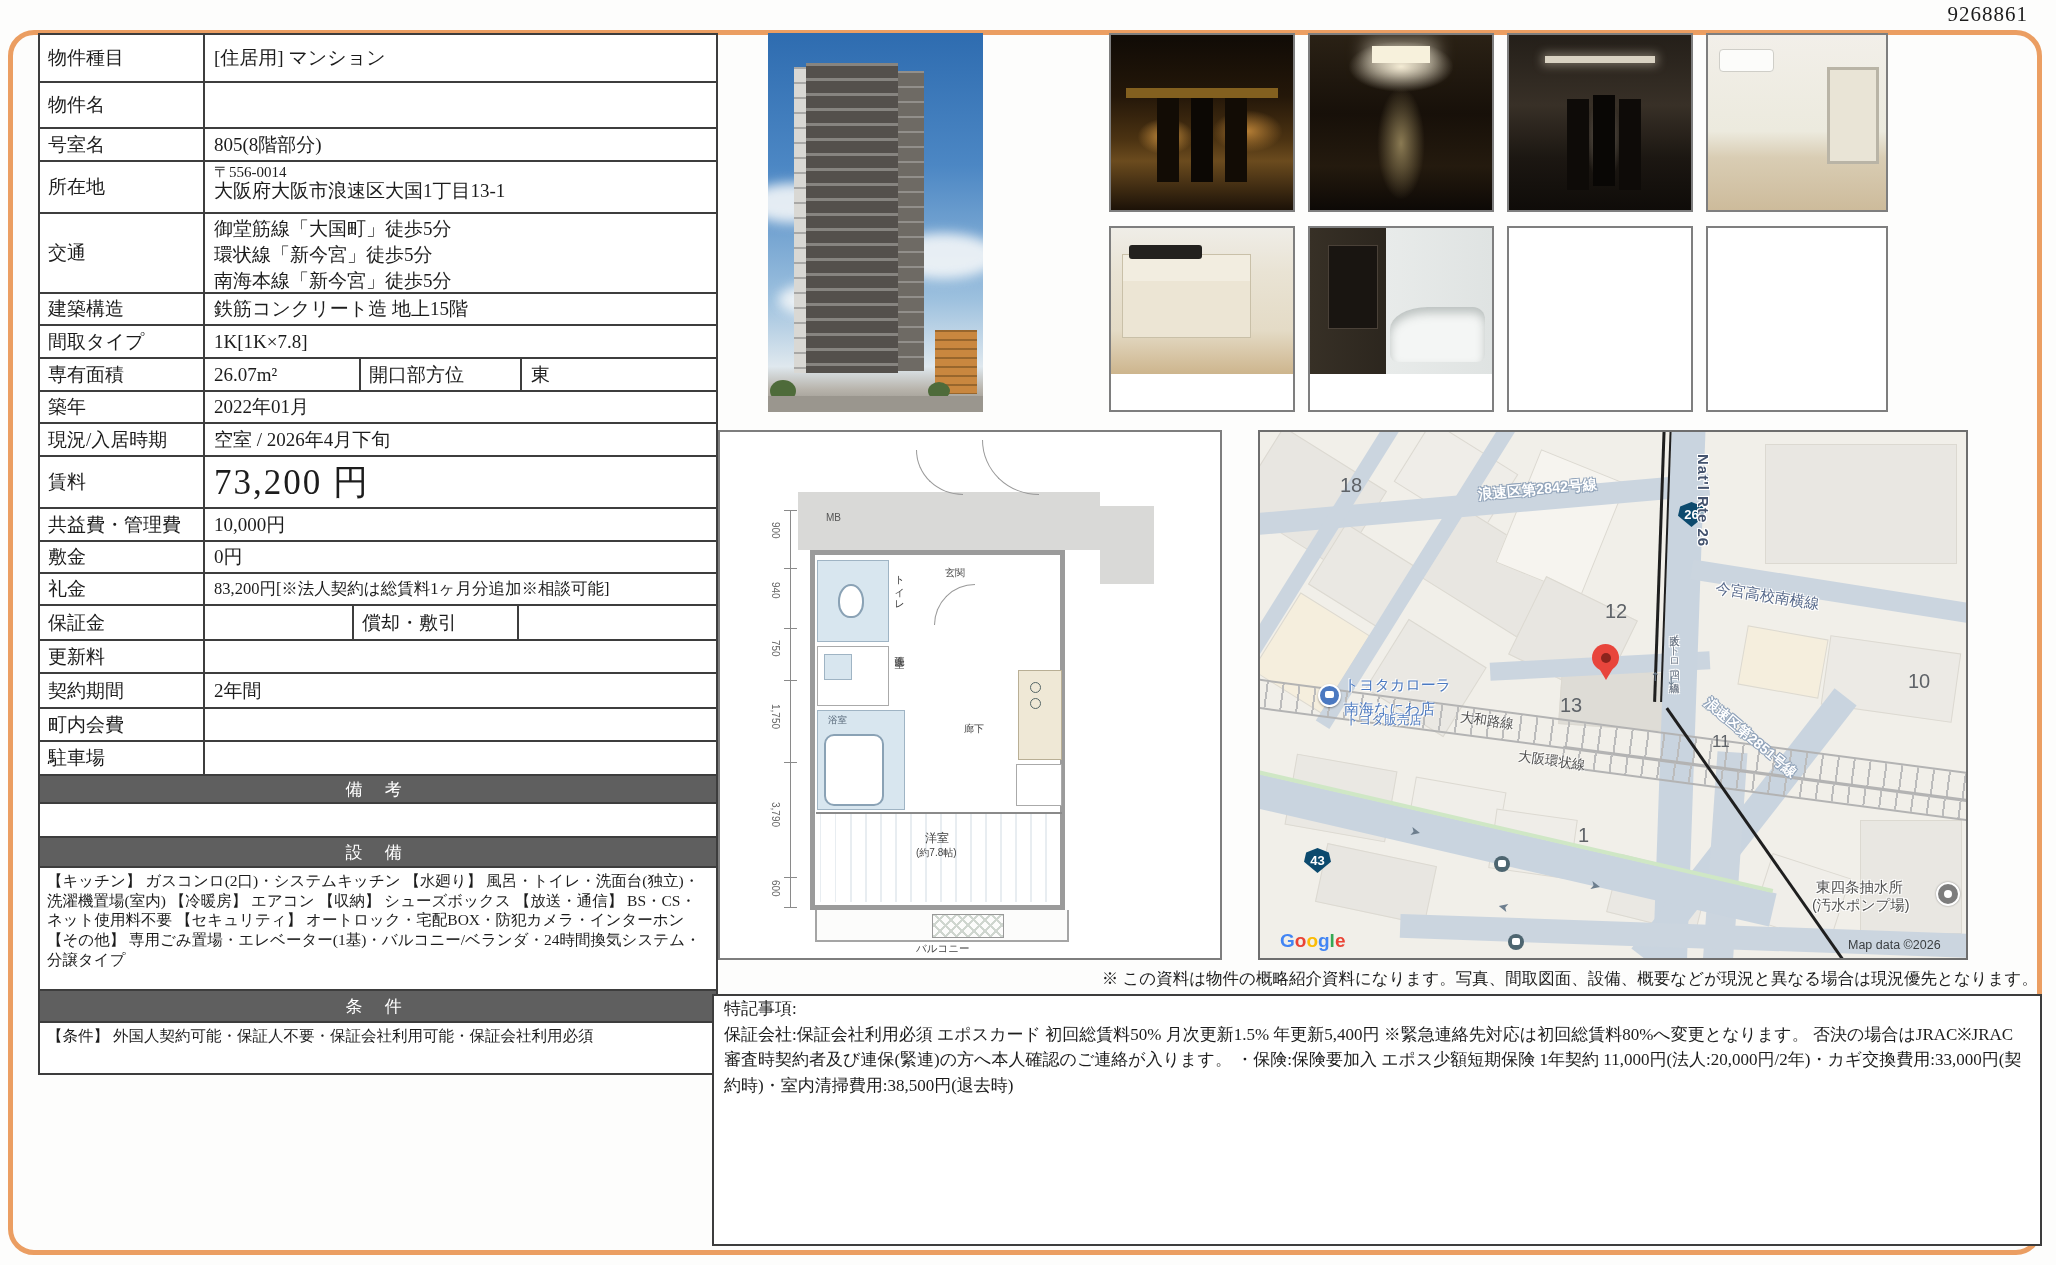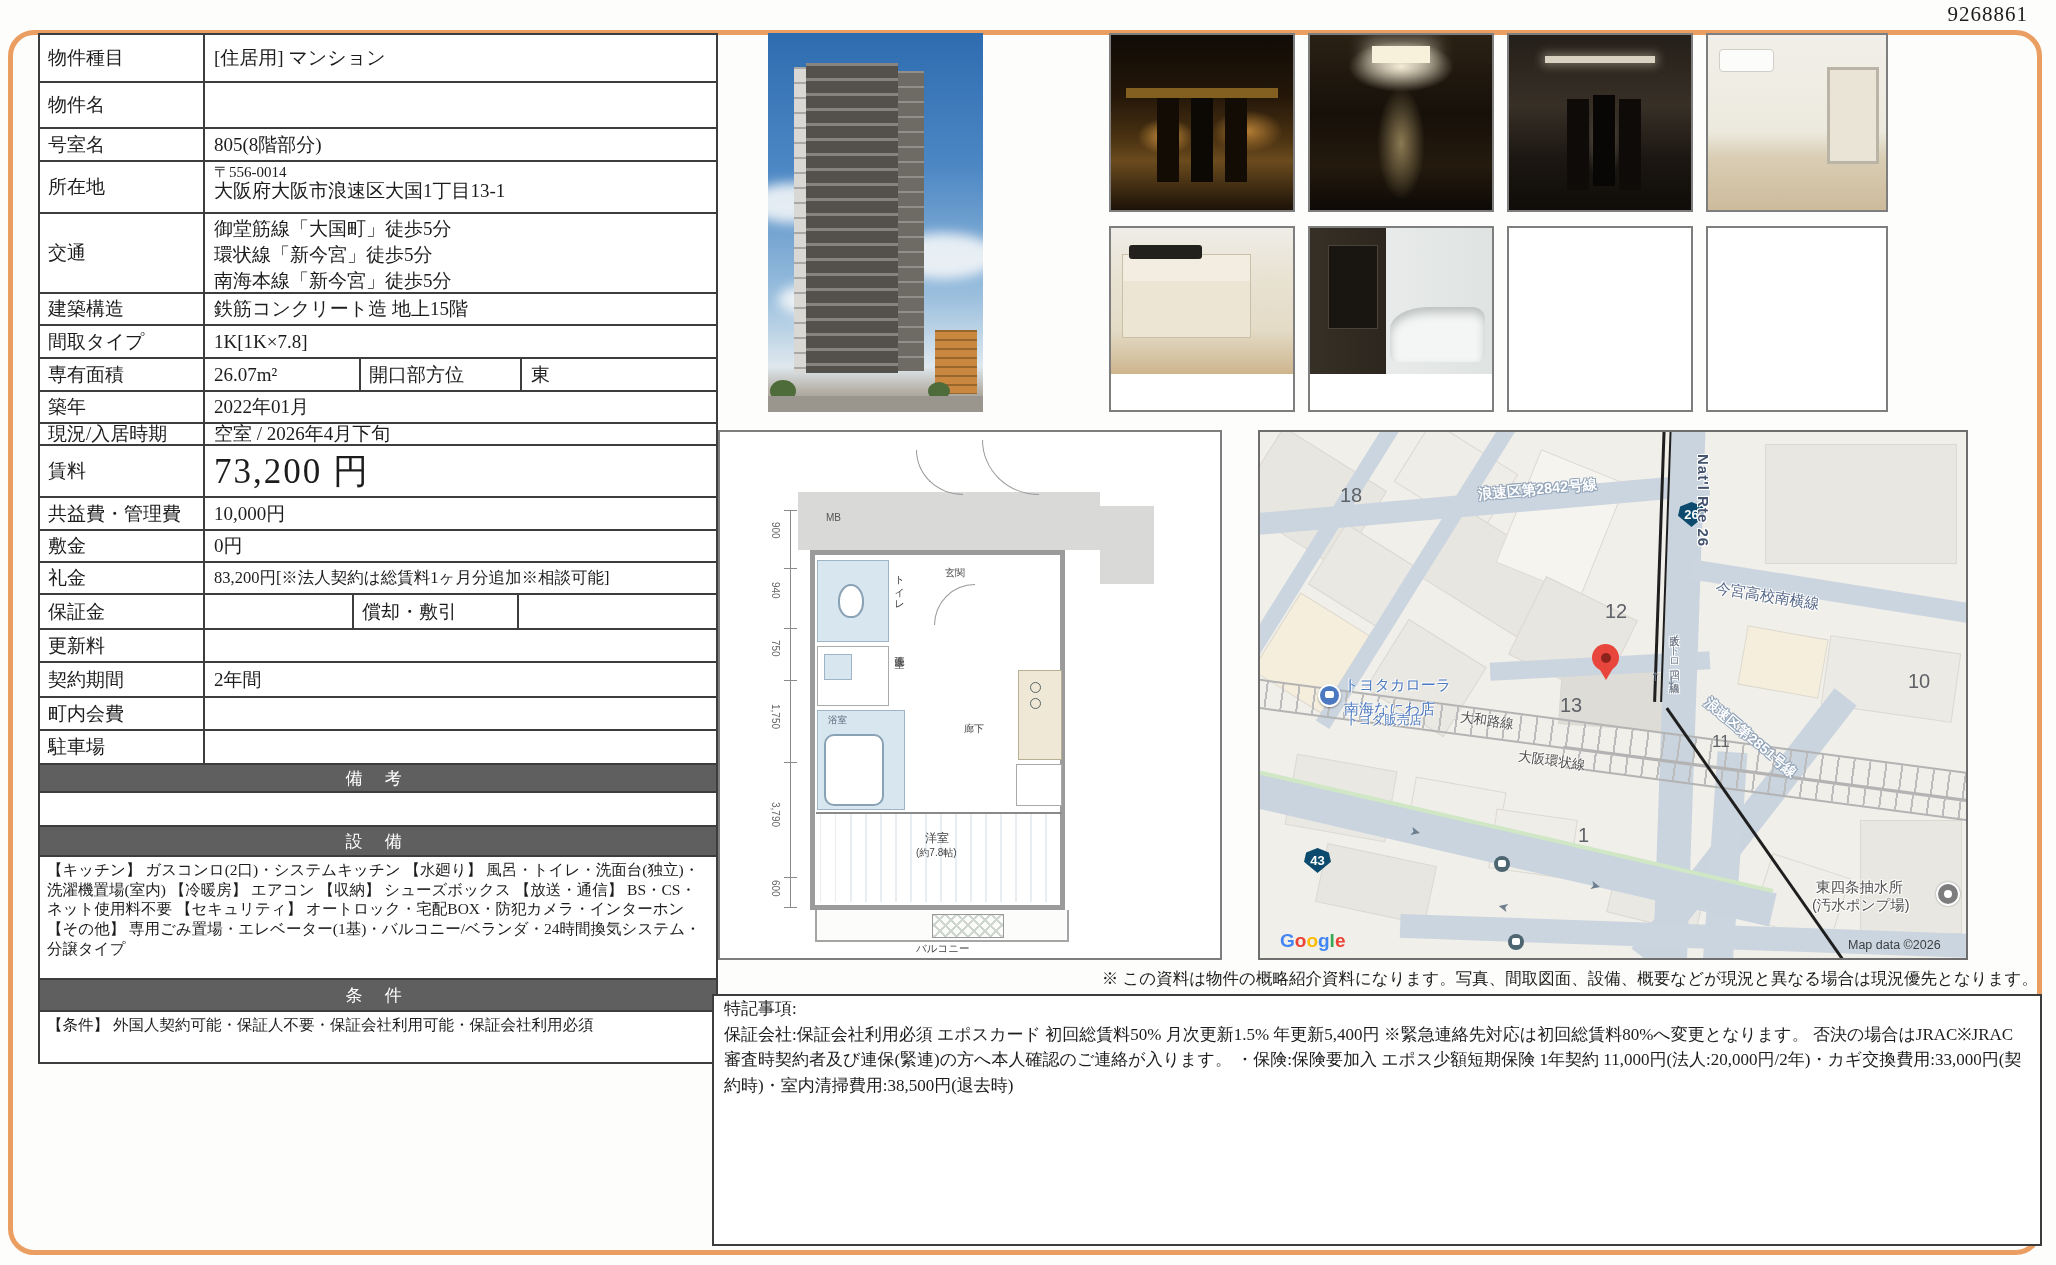--- a/index.html
+++ b/index.html
@@ -199,7 +199,7 @@
       <div class="th">築年</div>
       <div class="td">2022年01月</div>
     </div>
-  <div class="tr" style="height:22px">
+  <div class="tr" style="height:33px">
       <div class="th">現況/入居時期</div>
       <div class="td">空室 / 2026年4月下旬</div>
     </div>

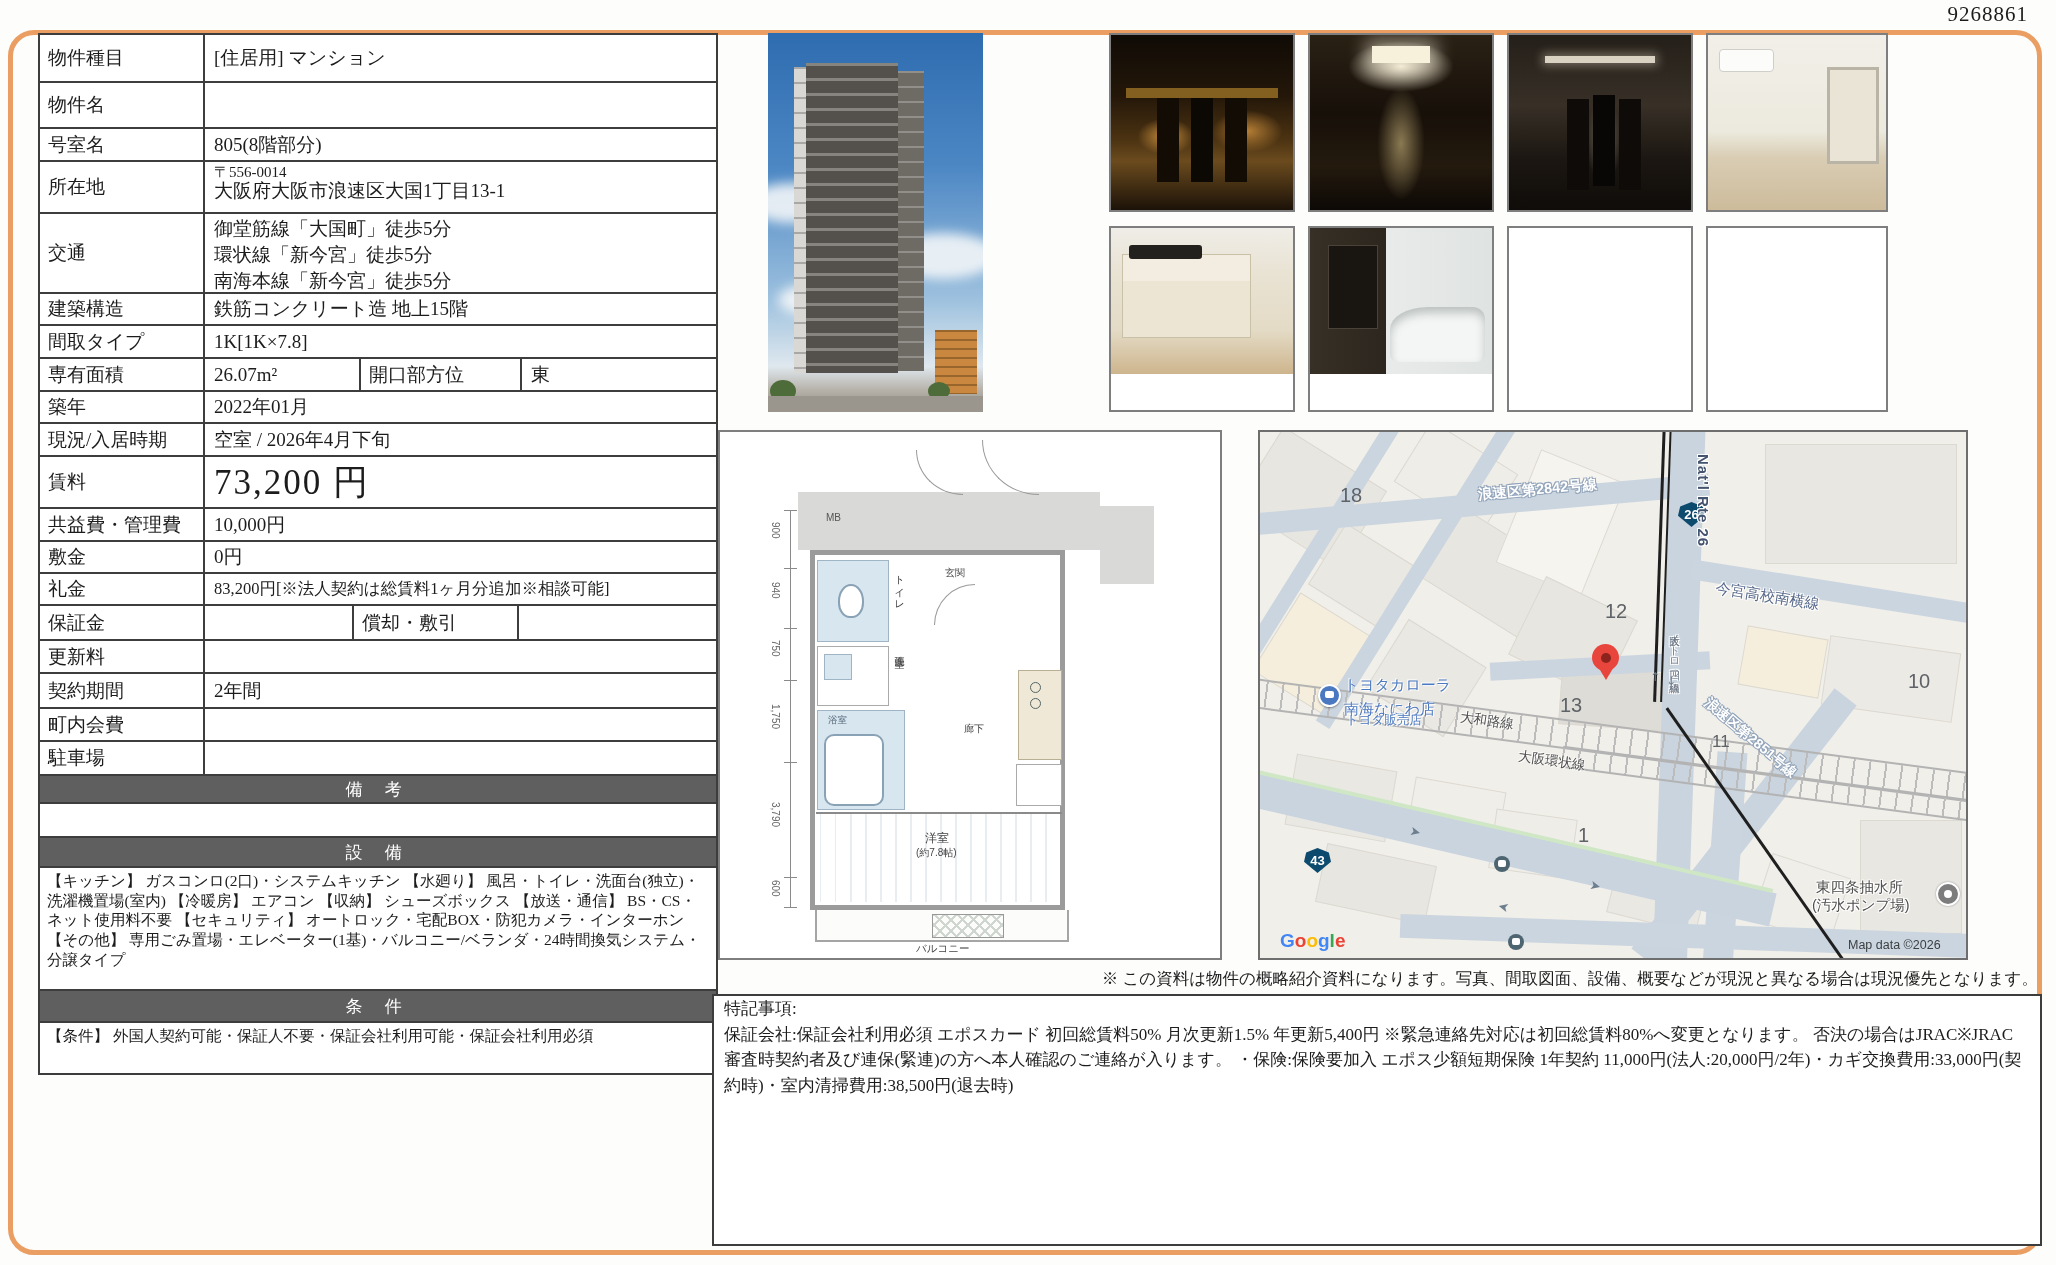--- a/index.html
+++ b/index.html
@@ -386,7 +386,7 @@
     <div class="rail-black" style="left:520px;top:240px;width:3px;height:400px;transform:rotate(-35deg)"></div>
   </div>
 
-  <div class="blocknum" style="left:80px;top:52px">18</div>
+  <div class="blocknum" style="left:80px;top:42px">18</div>
   <div class="blocknum" style="left:345px;top:168px">12</div>
   <div class="blocknum" style="left:648px;top:238px">10</div>
   <div class="blocknum" style="left:300px;top:262px">13</div>

